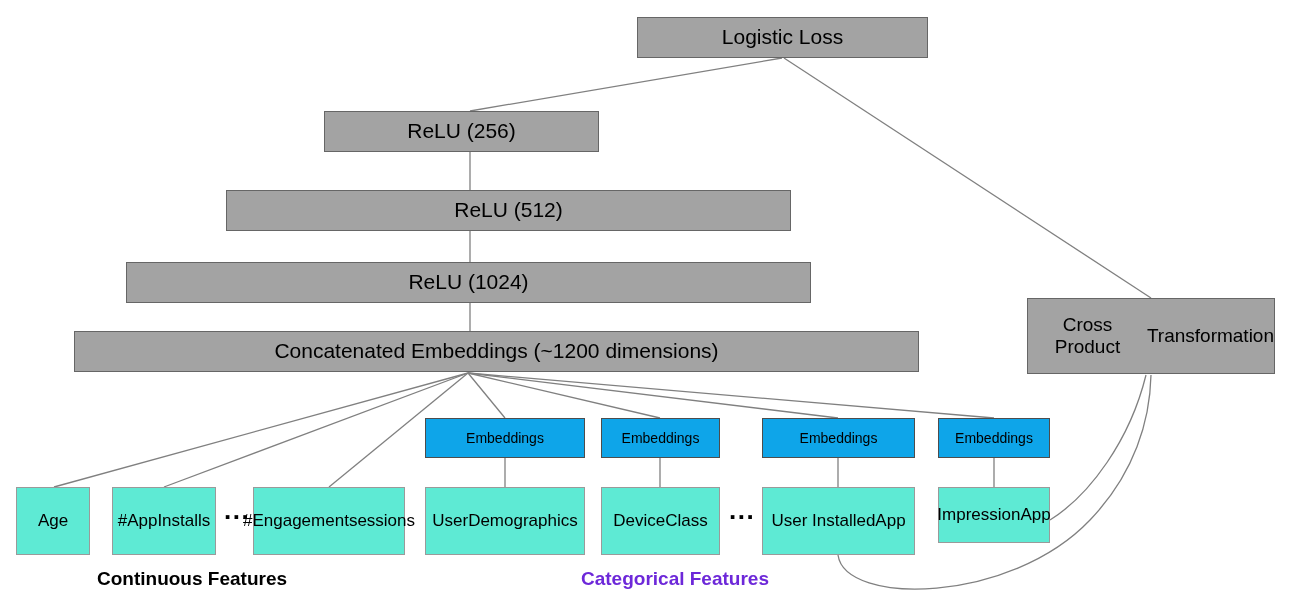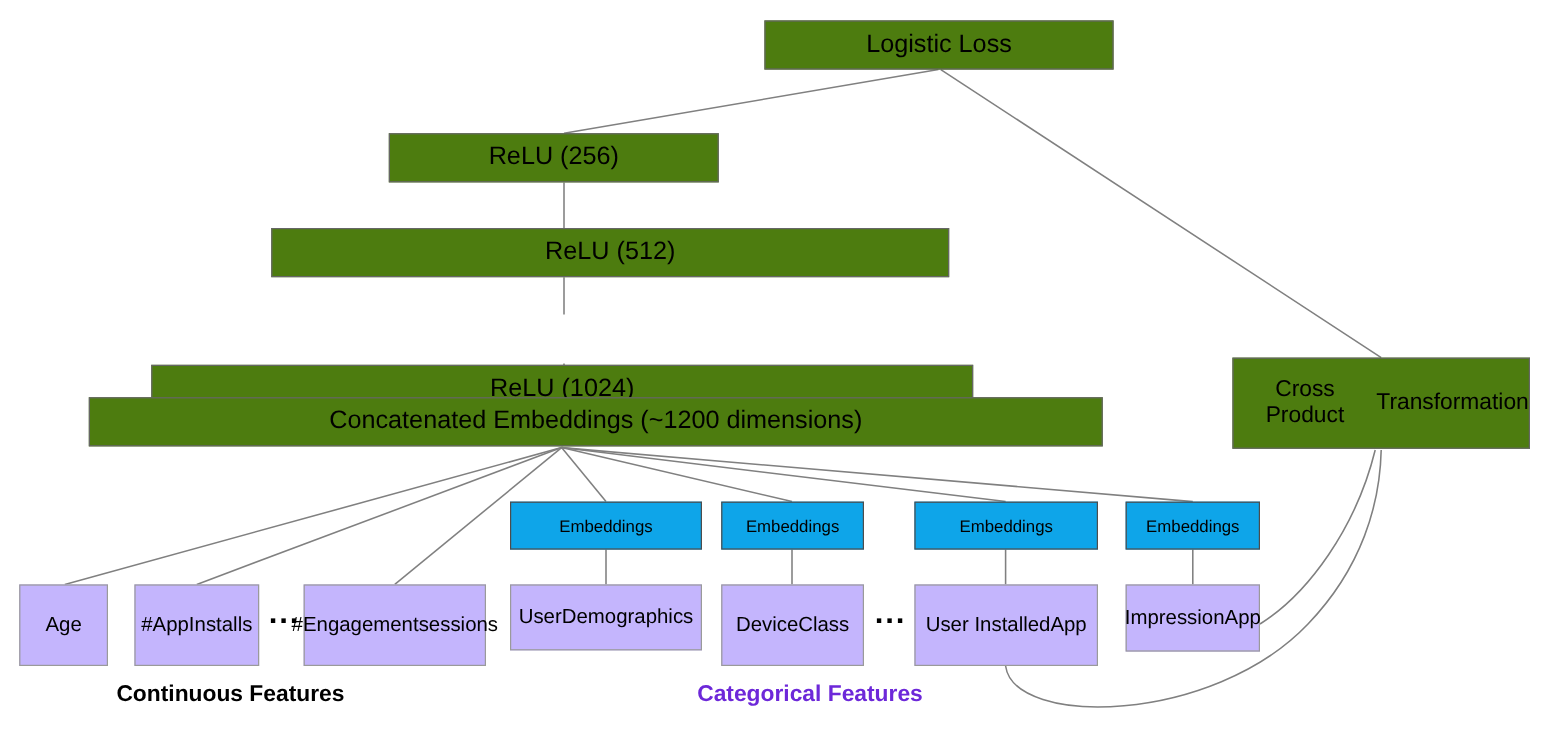--- a/index.html
+++ b/index.html
@@ -44,7 +44,7 @@
     border: 1px solid #4d4d4d;
   }
   .node-strong {
-    background: #4d7c0f;
+    background: #a3a3a3;
     border: 1px solid #666666;
   }
   .ellipsis {

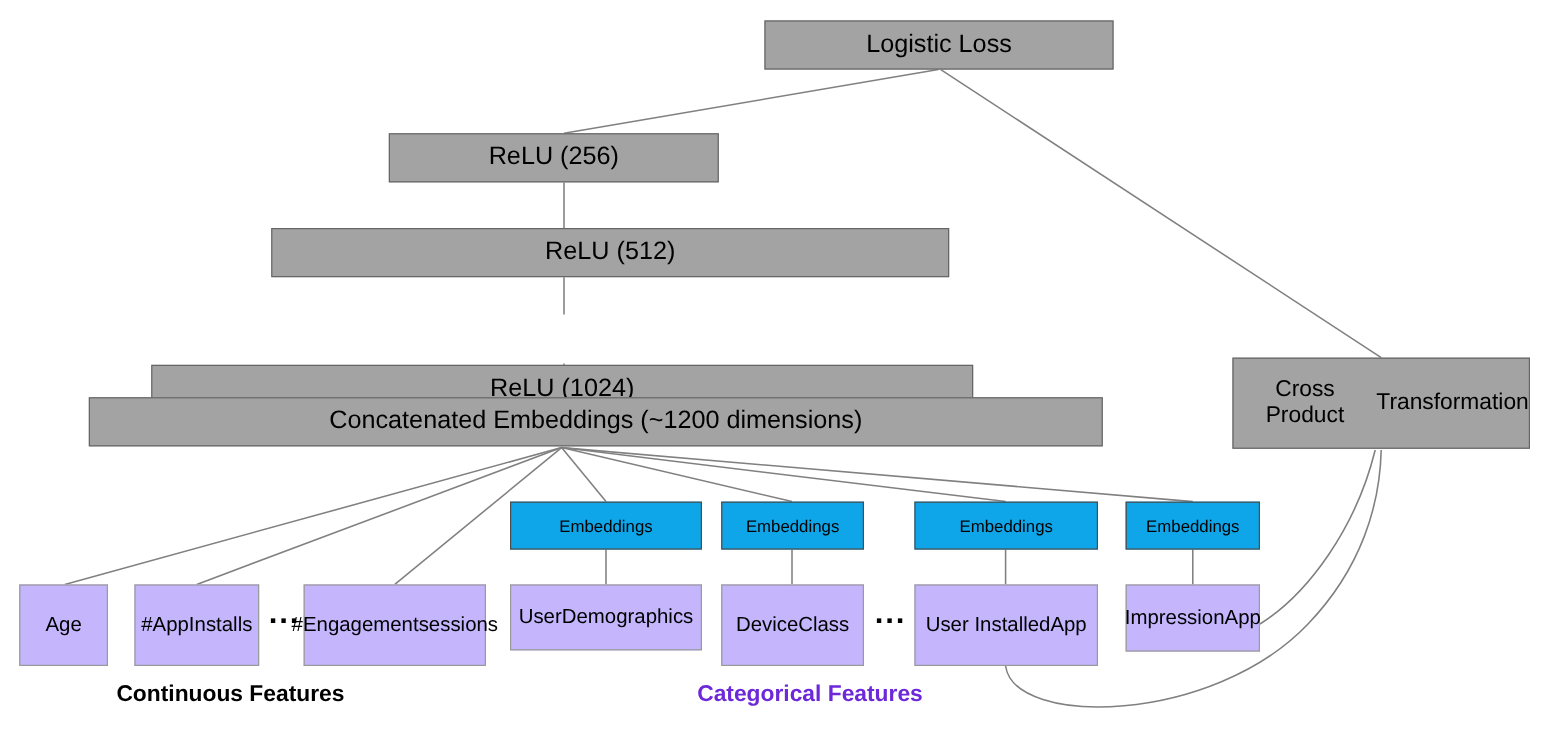--- a/index.html
+++ b/index.html
@@ -99,7 +99,7 @@
       <div class="node node-strong" style="left: 226px; top: 190px; width: 565px; height: 41px; font-size: 21px;">
         <span>ReLU (512)</span>
       </div>
-      <div class="node node-strong" style="left: 126px; top: 262px; width: 685px; height: 41px; font-size: 21px; margin-top: 42px;">
+      <div class="node node-strong" style="left: 126px; top: 262px; width: 685px; height: 41px; font-size: 21px;">
         <span>ReLU (1024)</span>
       </div>
       <div class="node node-strong" style="left: 42px; top: 331px; width: 845px; height: 41px; font-size: 21px; margin-left: 32px;">

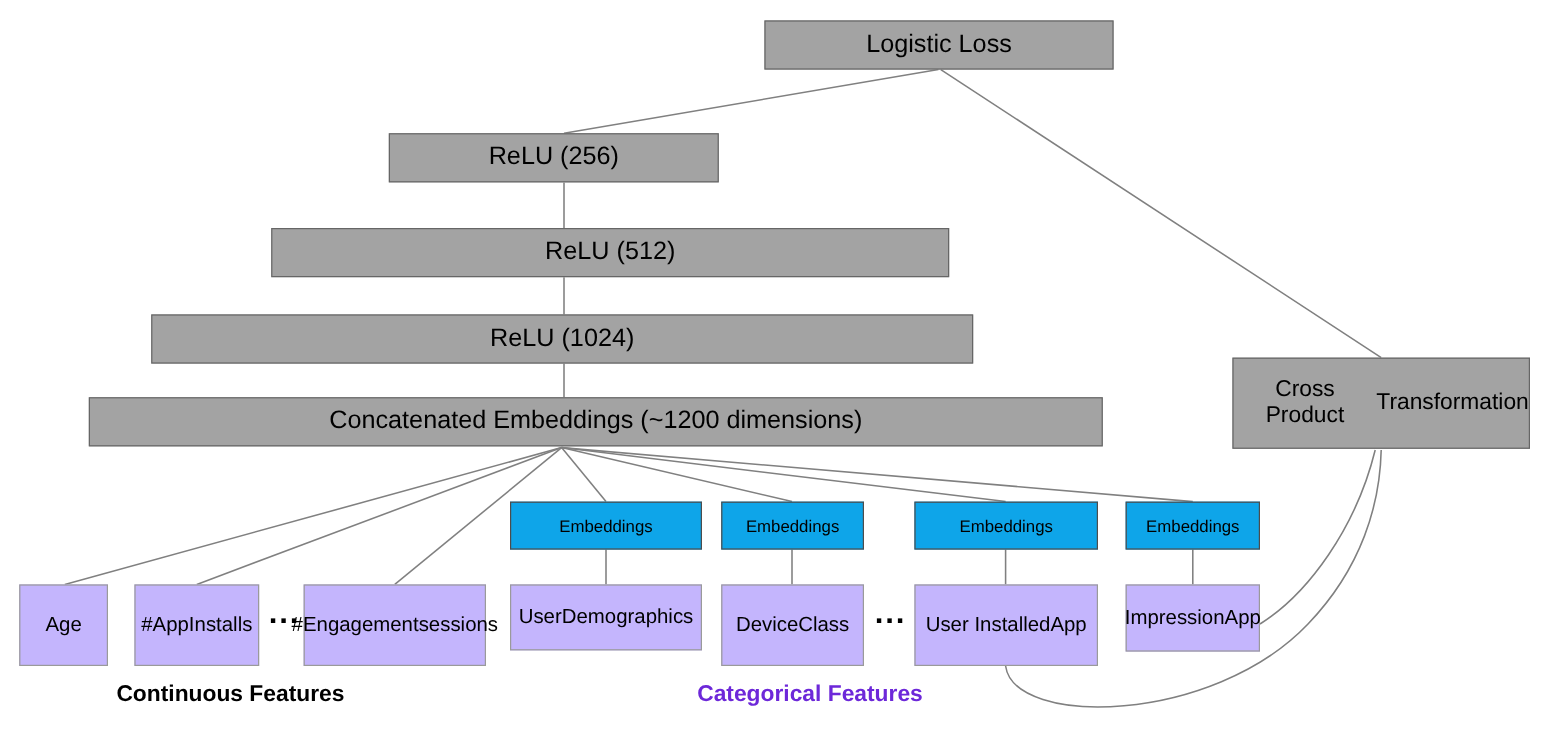--- a/index.html
+++ b/index.html
@@ -35,7 +35,7 @@
     z-index: 2;
   }
   .node-light {
-    background: #c4b5fd;
+    background: #5eead4;
     border: 1px solid #9a9a9a;
     text-align: center;
   }

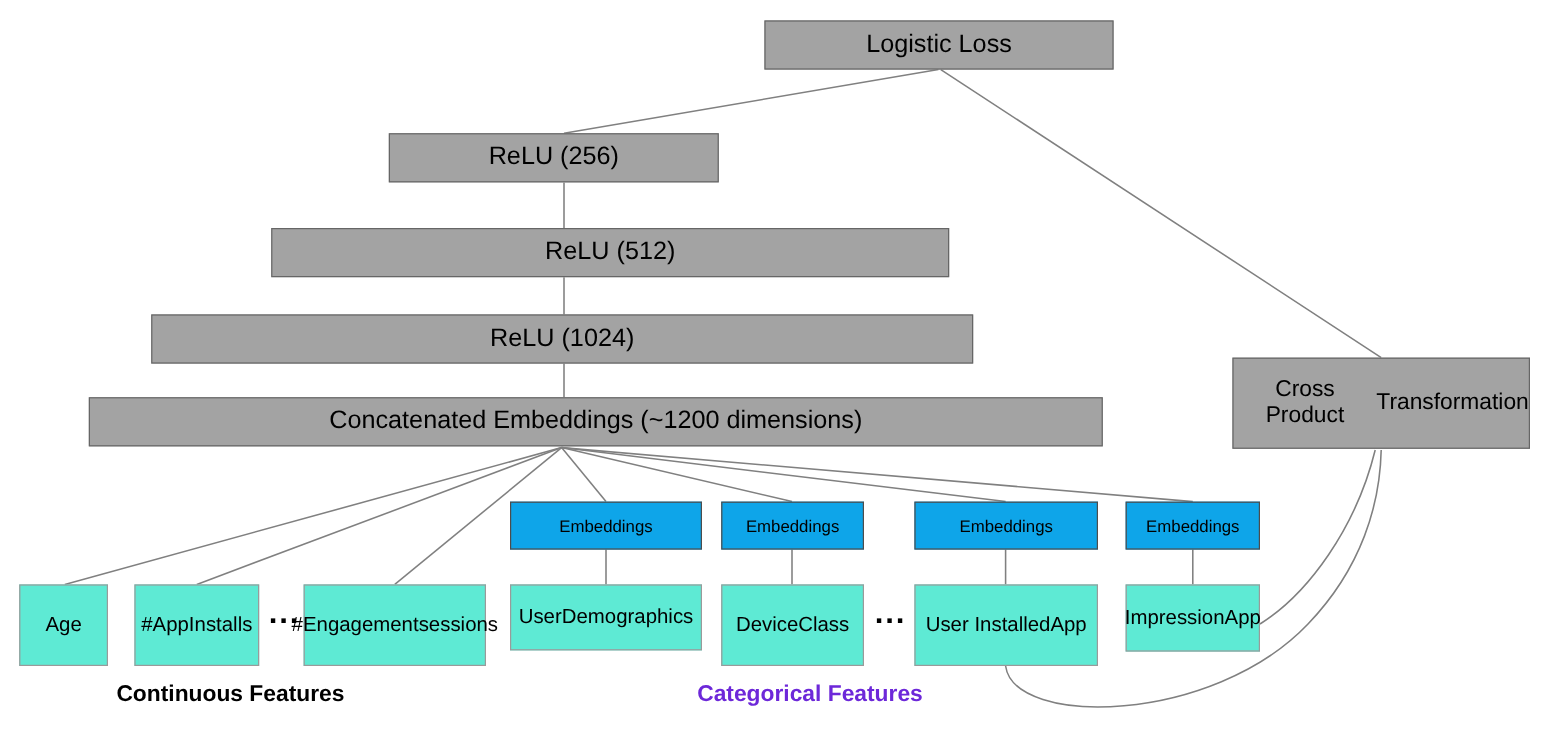--- a/index.html
+++ b/index.html
@@ -135,7 +135,7 @@
         <br>
         <span>sessions</span>
       </div>
-      <div class="node node-light" style="left: 425px; top: 487px; width: 160px; height: 55px; font-size: 17px;">
+      <div class="node node-light" style="left: 425px; top: 487px; width: 160px; height: 68px; font-size: 17px;">
         <span>User</span>
         <br>
         <span>Demographics</span>

